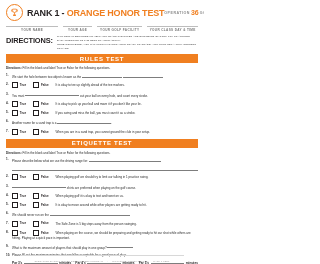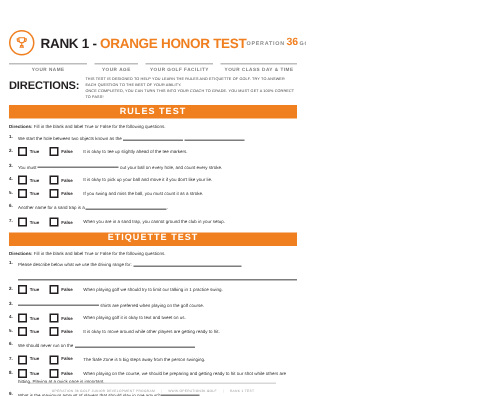--- a/index.html
+++ b/index.html
@@ -13,7 +13,7 @@
   .page{position:relative;width:204px;height:264px;background:#fff;box-sizing:border-box;}
 
   
-  .header{display:flex;align-items:center;padding:20px 6px 2px 6px;}
+  .header{display:flex;align-items:center;padding:4px 6px 2px 6px;}
   .badge{
     width:15px;height:15px;border-radius:50%;
     border:1.3px solid #F07F20;

